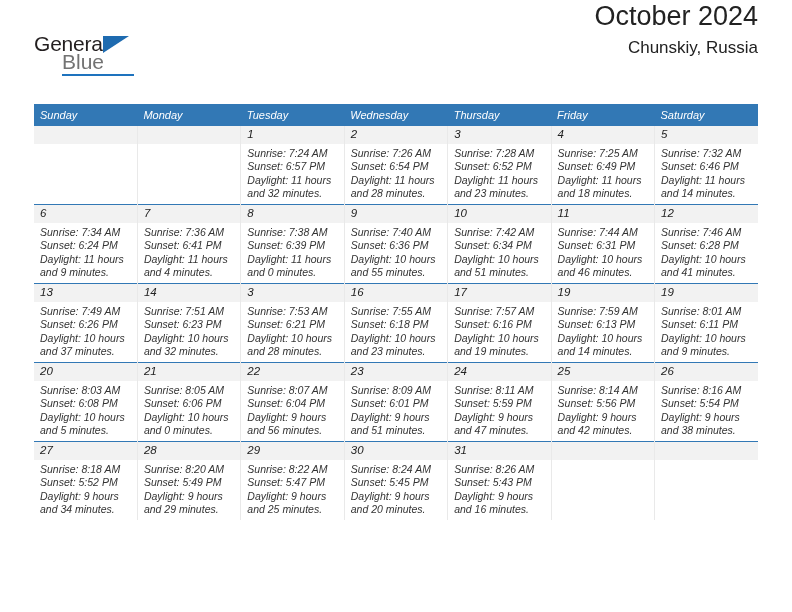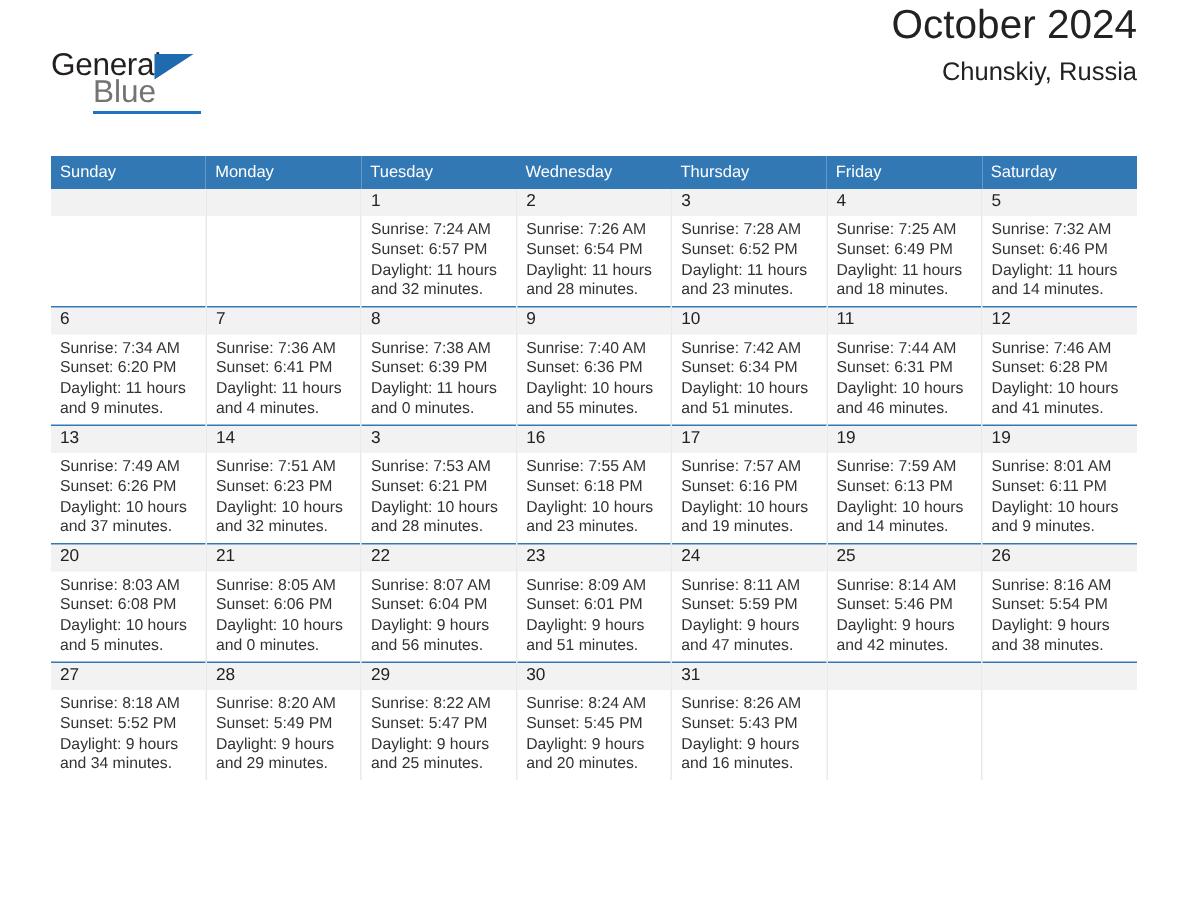--- a/index.html
+++ b/index.html
@@ -105,6 +105,7 @@
     width: 724px;
     border-collapse: collapse;
     table-layout: fixed;
+    font-style: italic;
   }
   .calendar th {
     background: #3278b5;

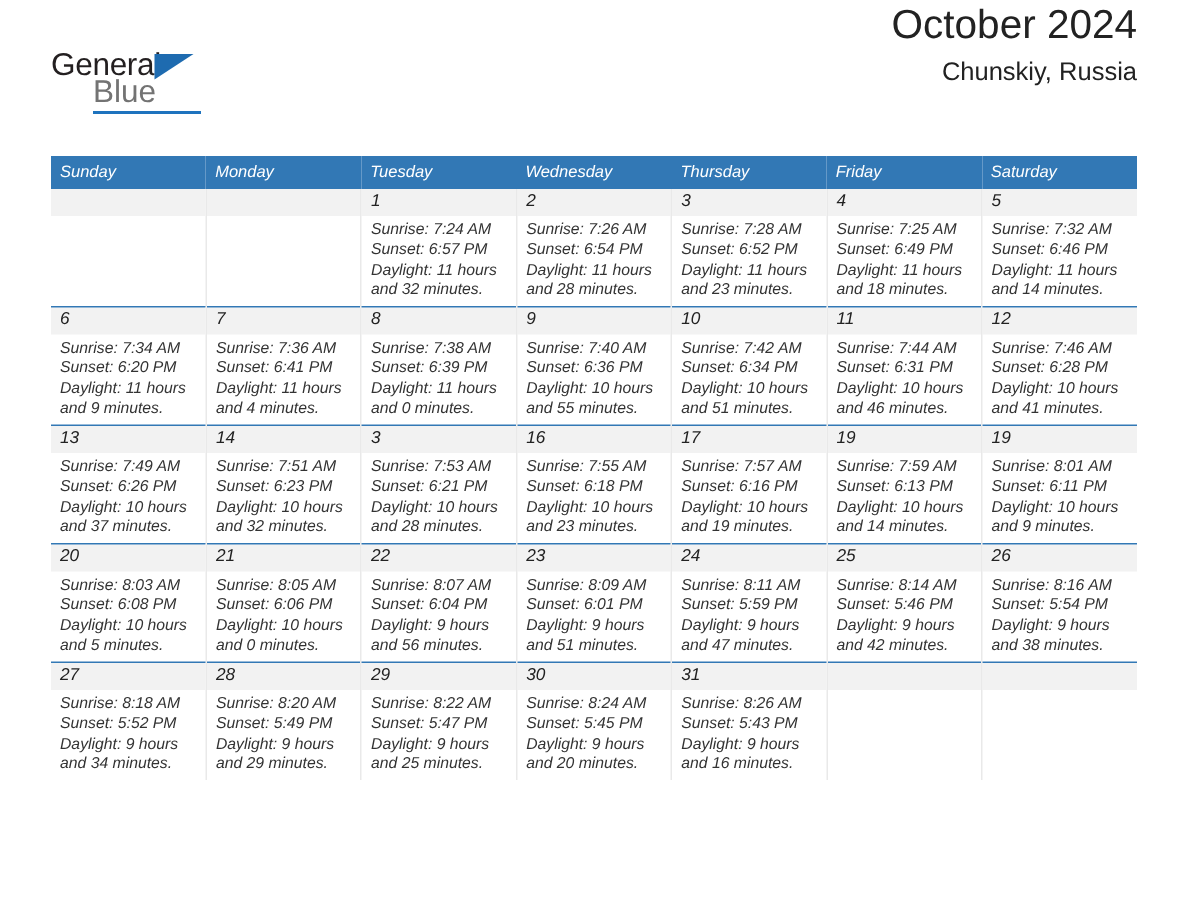--- a/index.html
+++ b/index.html
@@ -249,7 +249,7 @@
             <span class="daynum">6</span>
             <div class="cellbody">
               <div>Sunrise: 7:34 AM</div>
-              <div>Sunset: 6:20 PM</div>
+              <div>Sunset: 6:24 PM</div>
               <div class="daylight">Daylight: 11 hours and 9 minutes.</div>
             </div>
           </td>

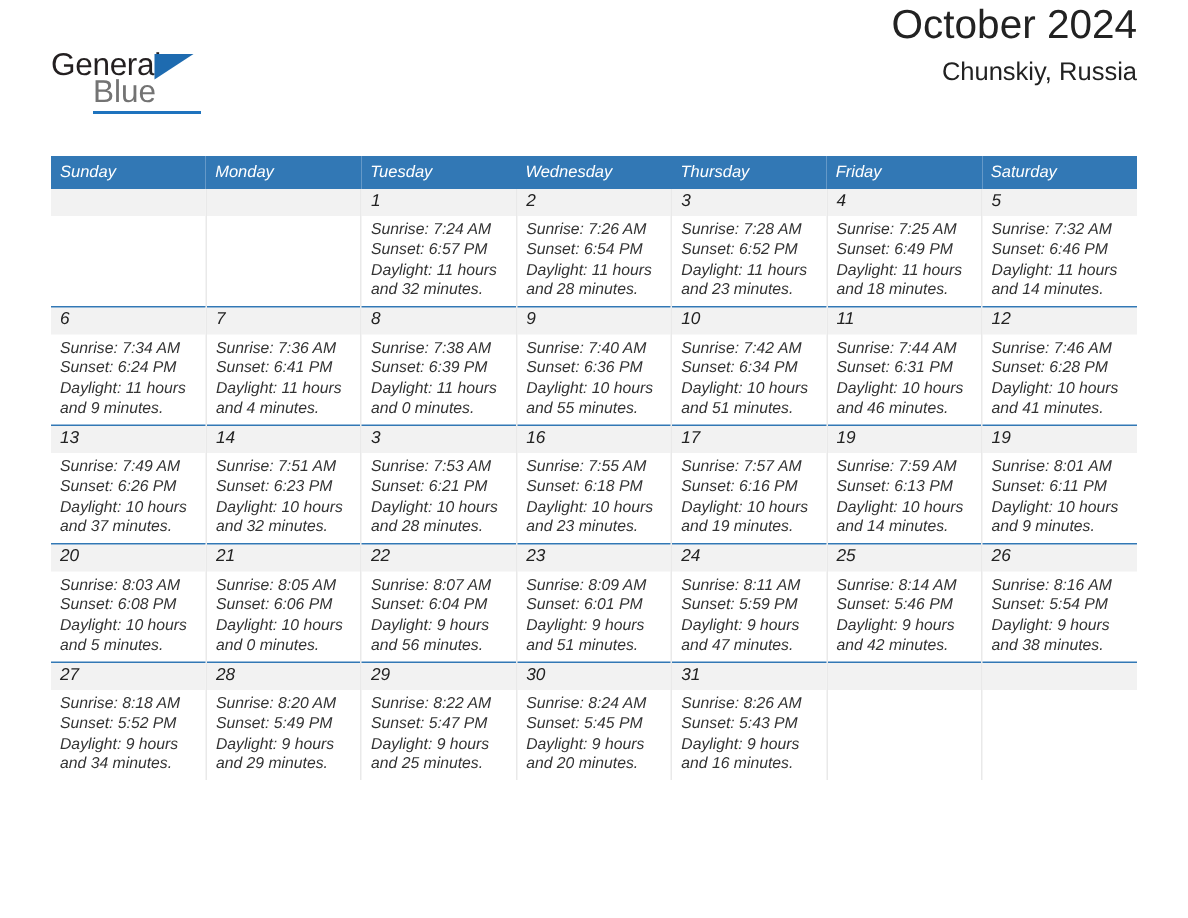--- a/index.html
+++ b/index.html
@@ -405,7 +405,7 @@
             <span class="daynum">25</span>
             <div class="cellbody">
               <div>Sunrise: 8:14 AM</div>
-              <div>Sunset: 5:46 PM</div>
+              <div>Sunset: 5:56 PM</div>
               <div class="daylight">Daylight: 9 hours and 42 minutes.</div>
             </div>
           </td>

